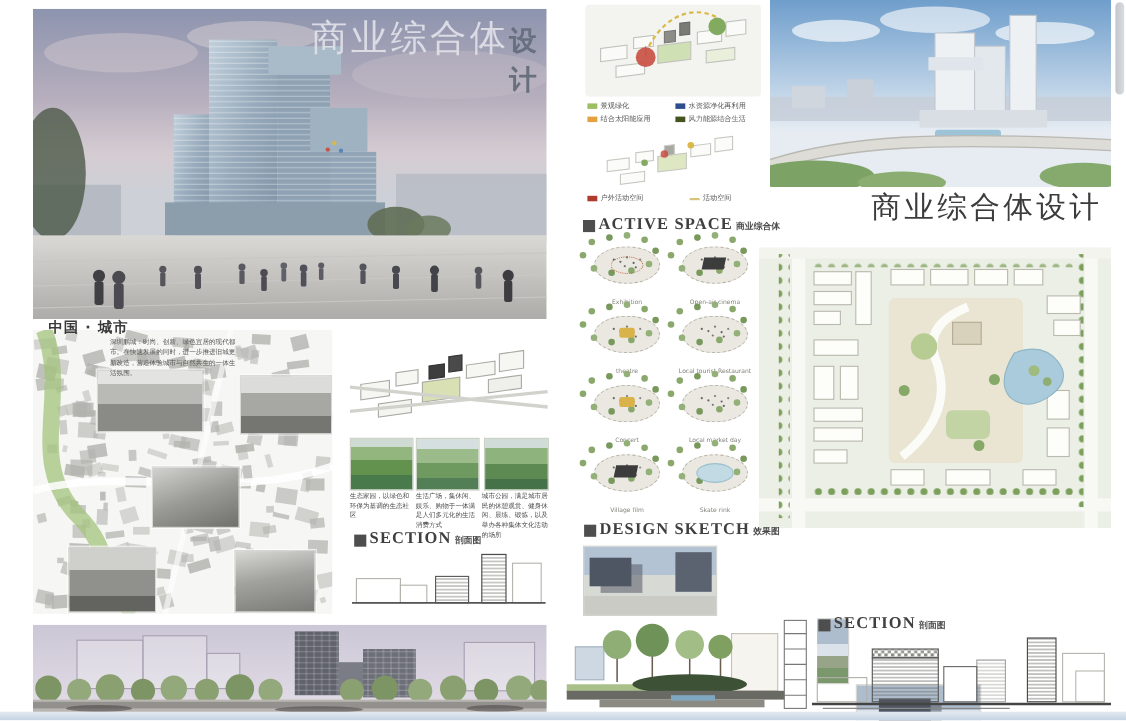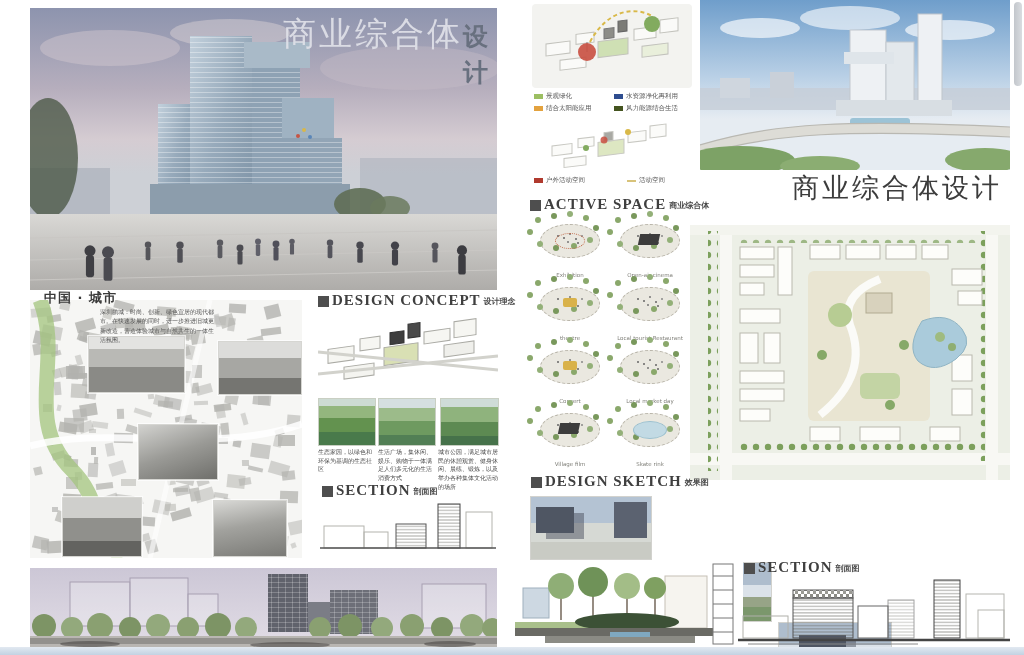--- a/index.html
+++ b/index.html
@@ -336,11 +336,6 @@
   <div class="abs city-title" style="left:44px;top:289px;z-index:5;">中国 · 城市</div>
   <div class="abs city-par" style="left:100px;top:307px;width:118px;z-index:5;">深圳鹏城：时尚、创新、绿色宜居的现代都市。在快速发展的同时，进一步推进旧城更新改造，营造体验城市与自然共生的一体生活氛围。</div>
 
-  <div class="abs sec-head" style="left:318px;top:293px;">
-    <span class="sq"></span>
-    <span class="sec-en">DESIGN CONCEPT</span>
-    <span class="sec-cn">设计理念</span>
-  </div>
 
   <svg class="abs" style="left:318px;top:312px;" viewBox="0 0 180 80" width="180" height="80">
     <g transform="translate(6,30) skewY(-8)" stroke="#aaaaa4" fill="#f6f6f2">

